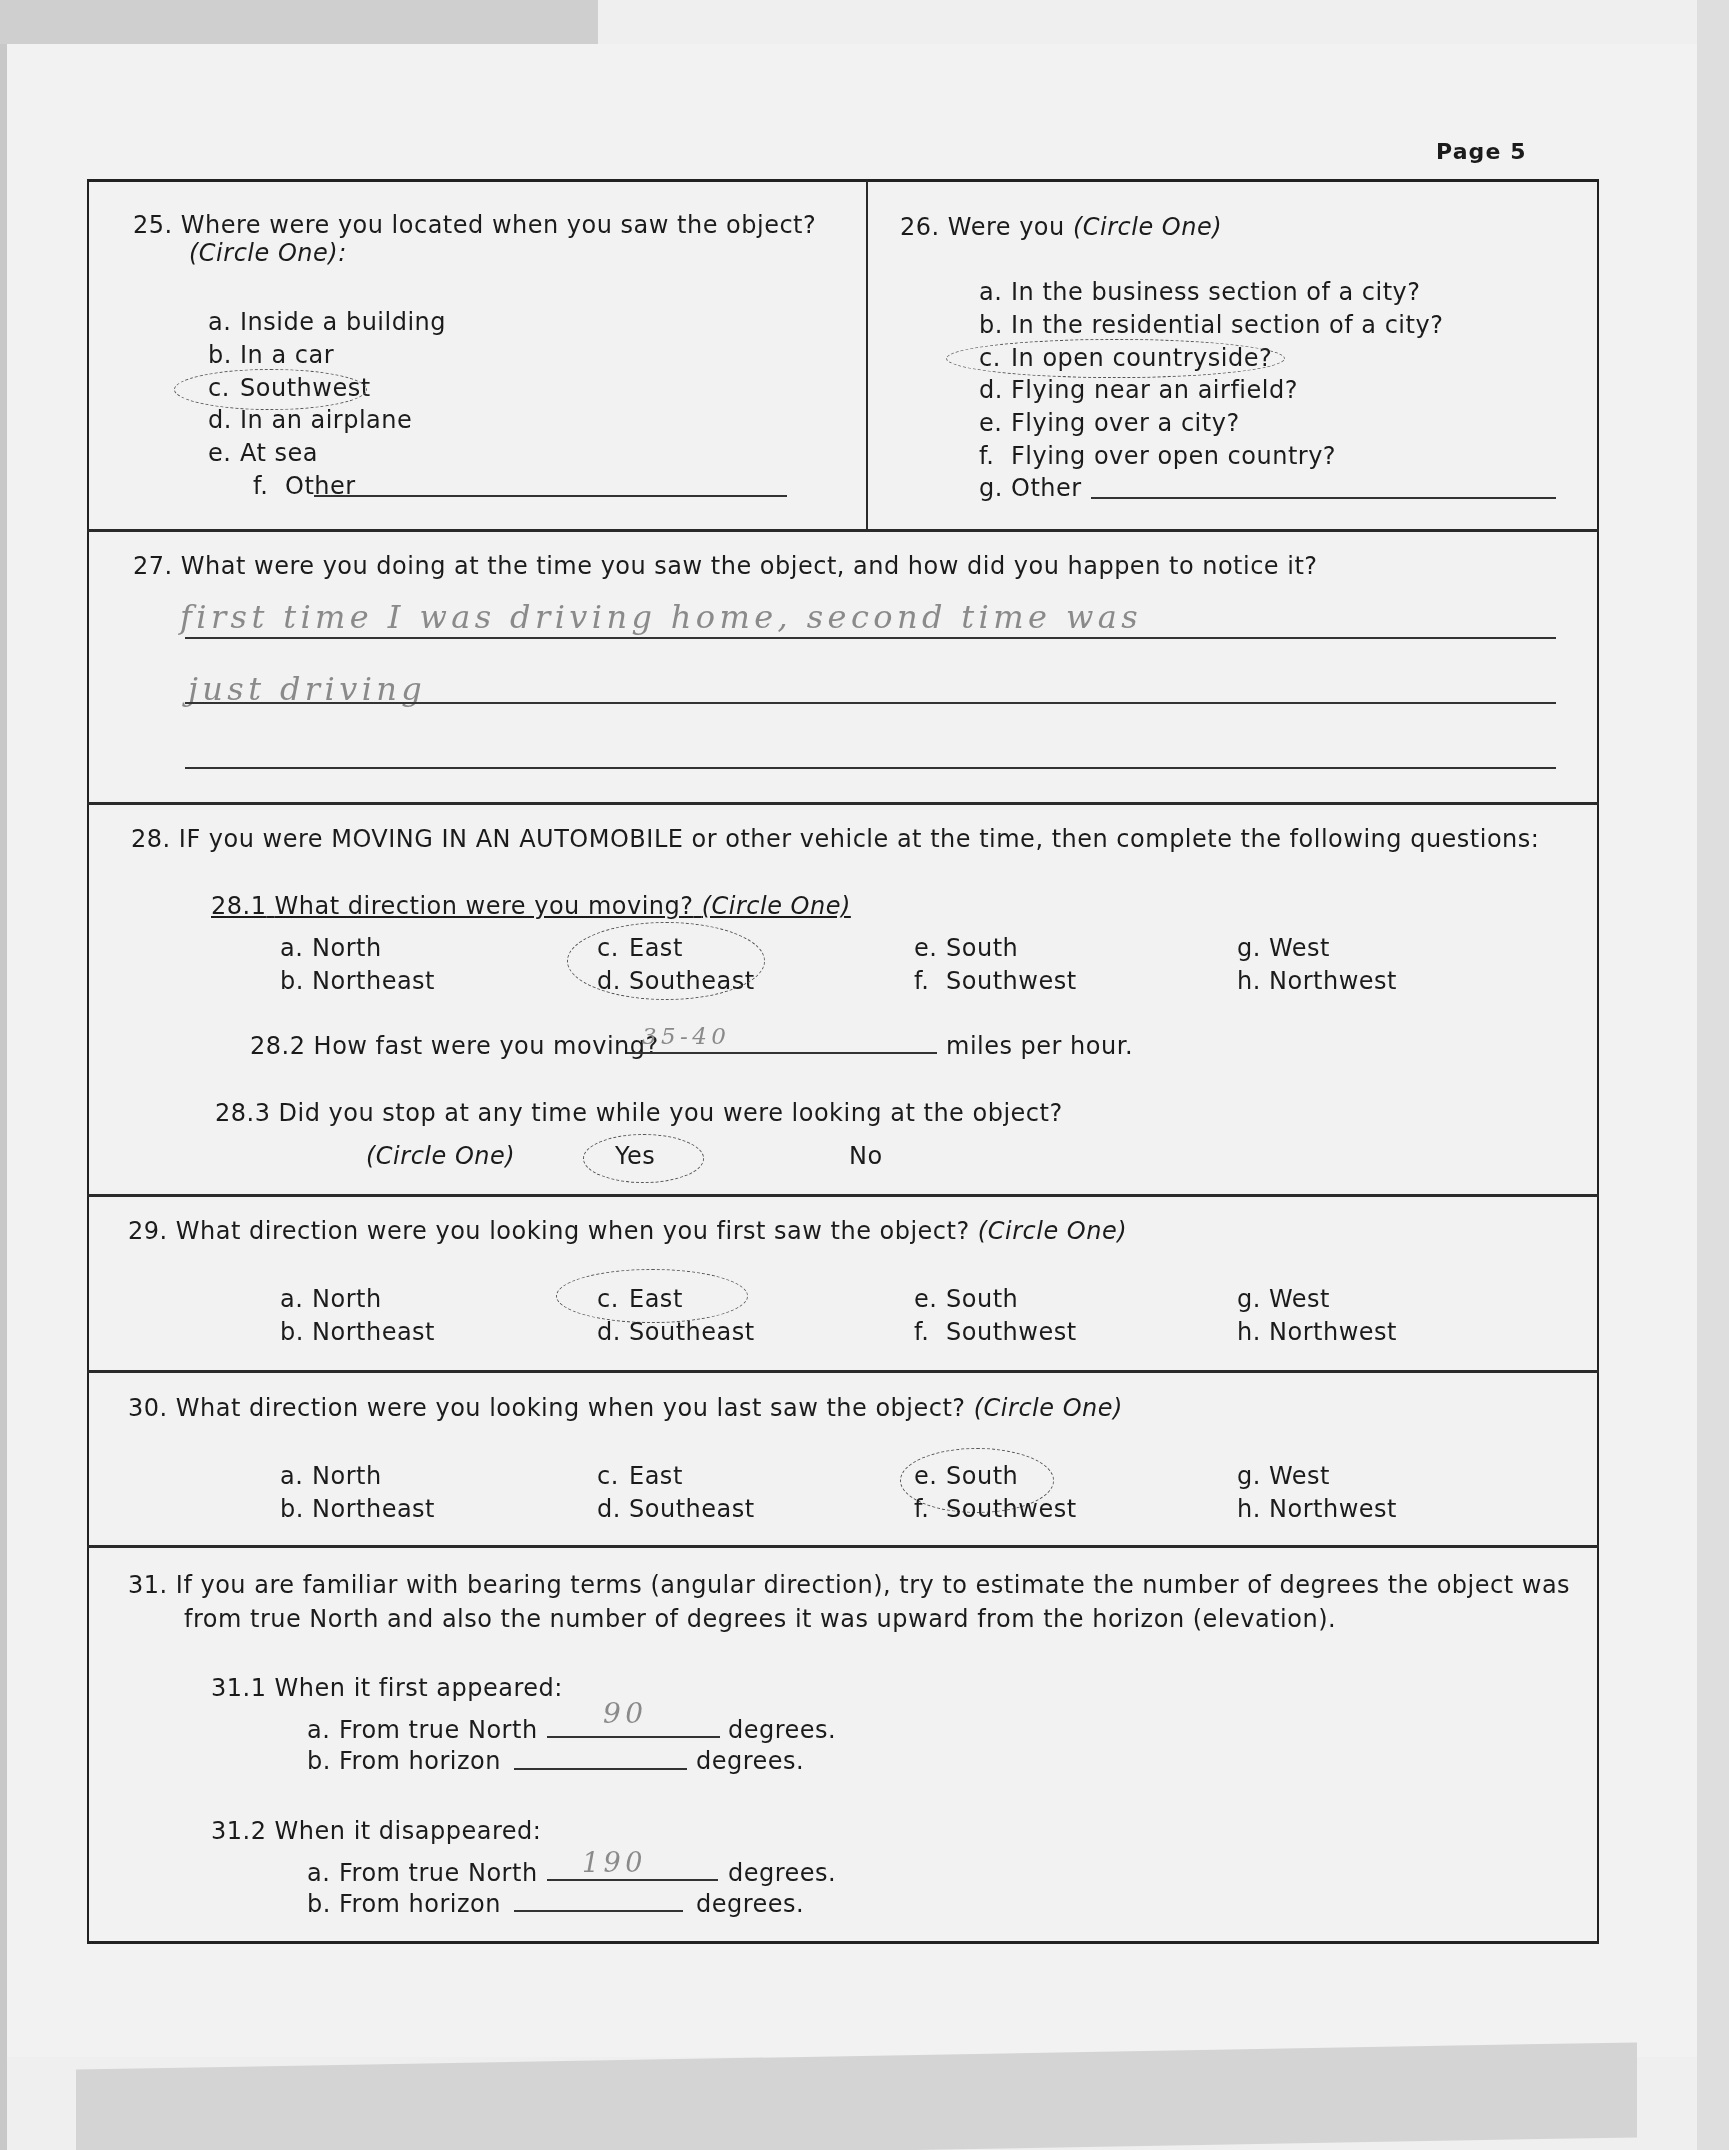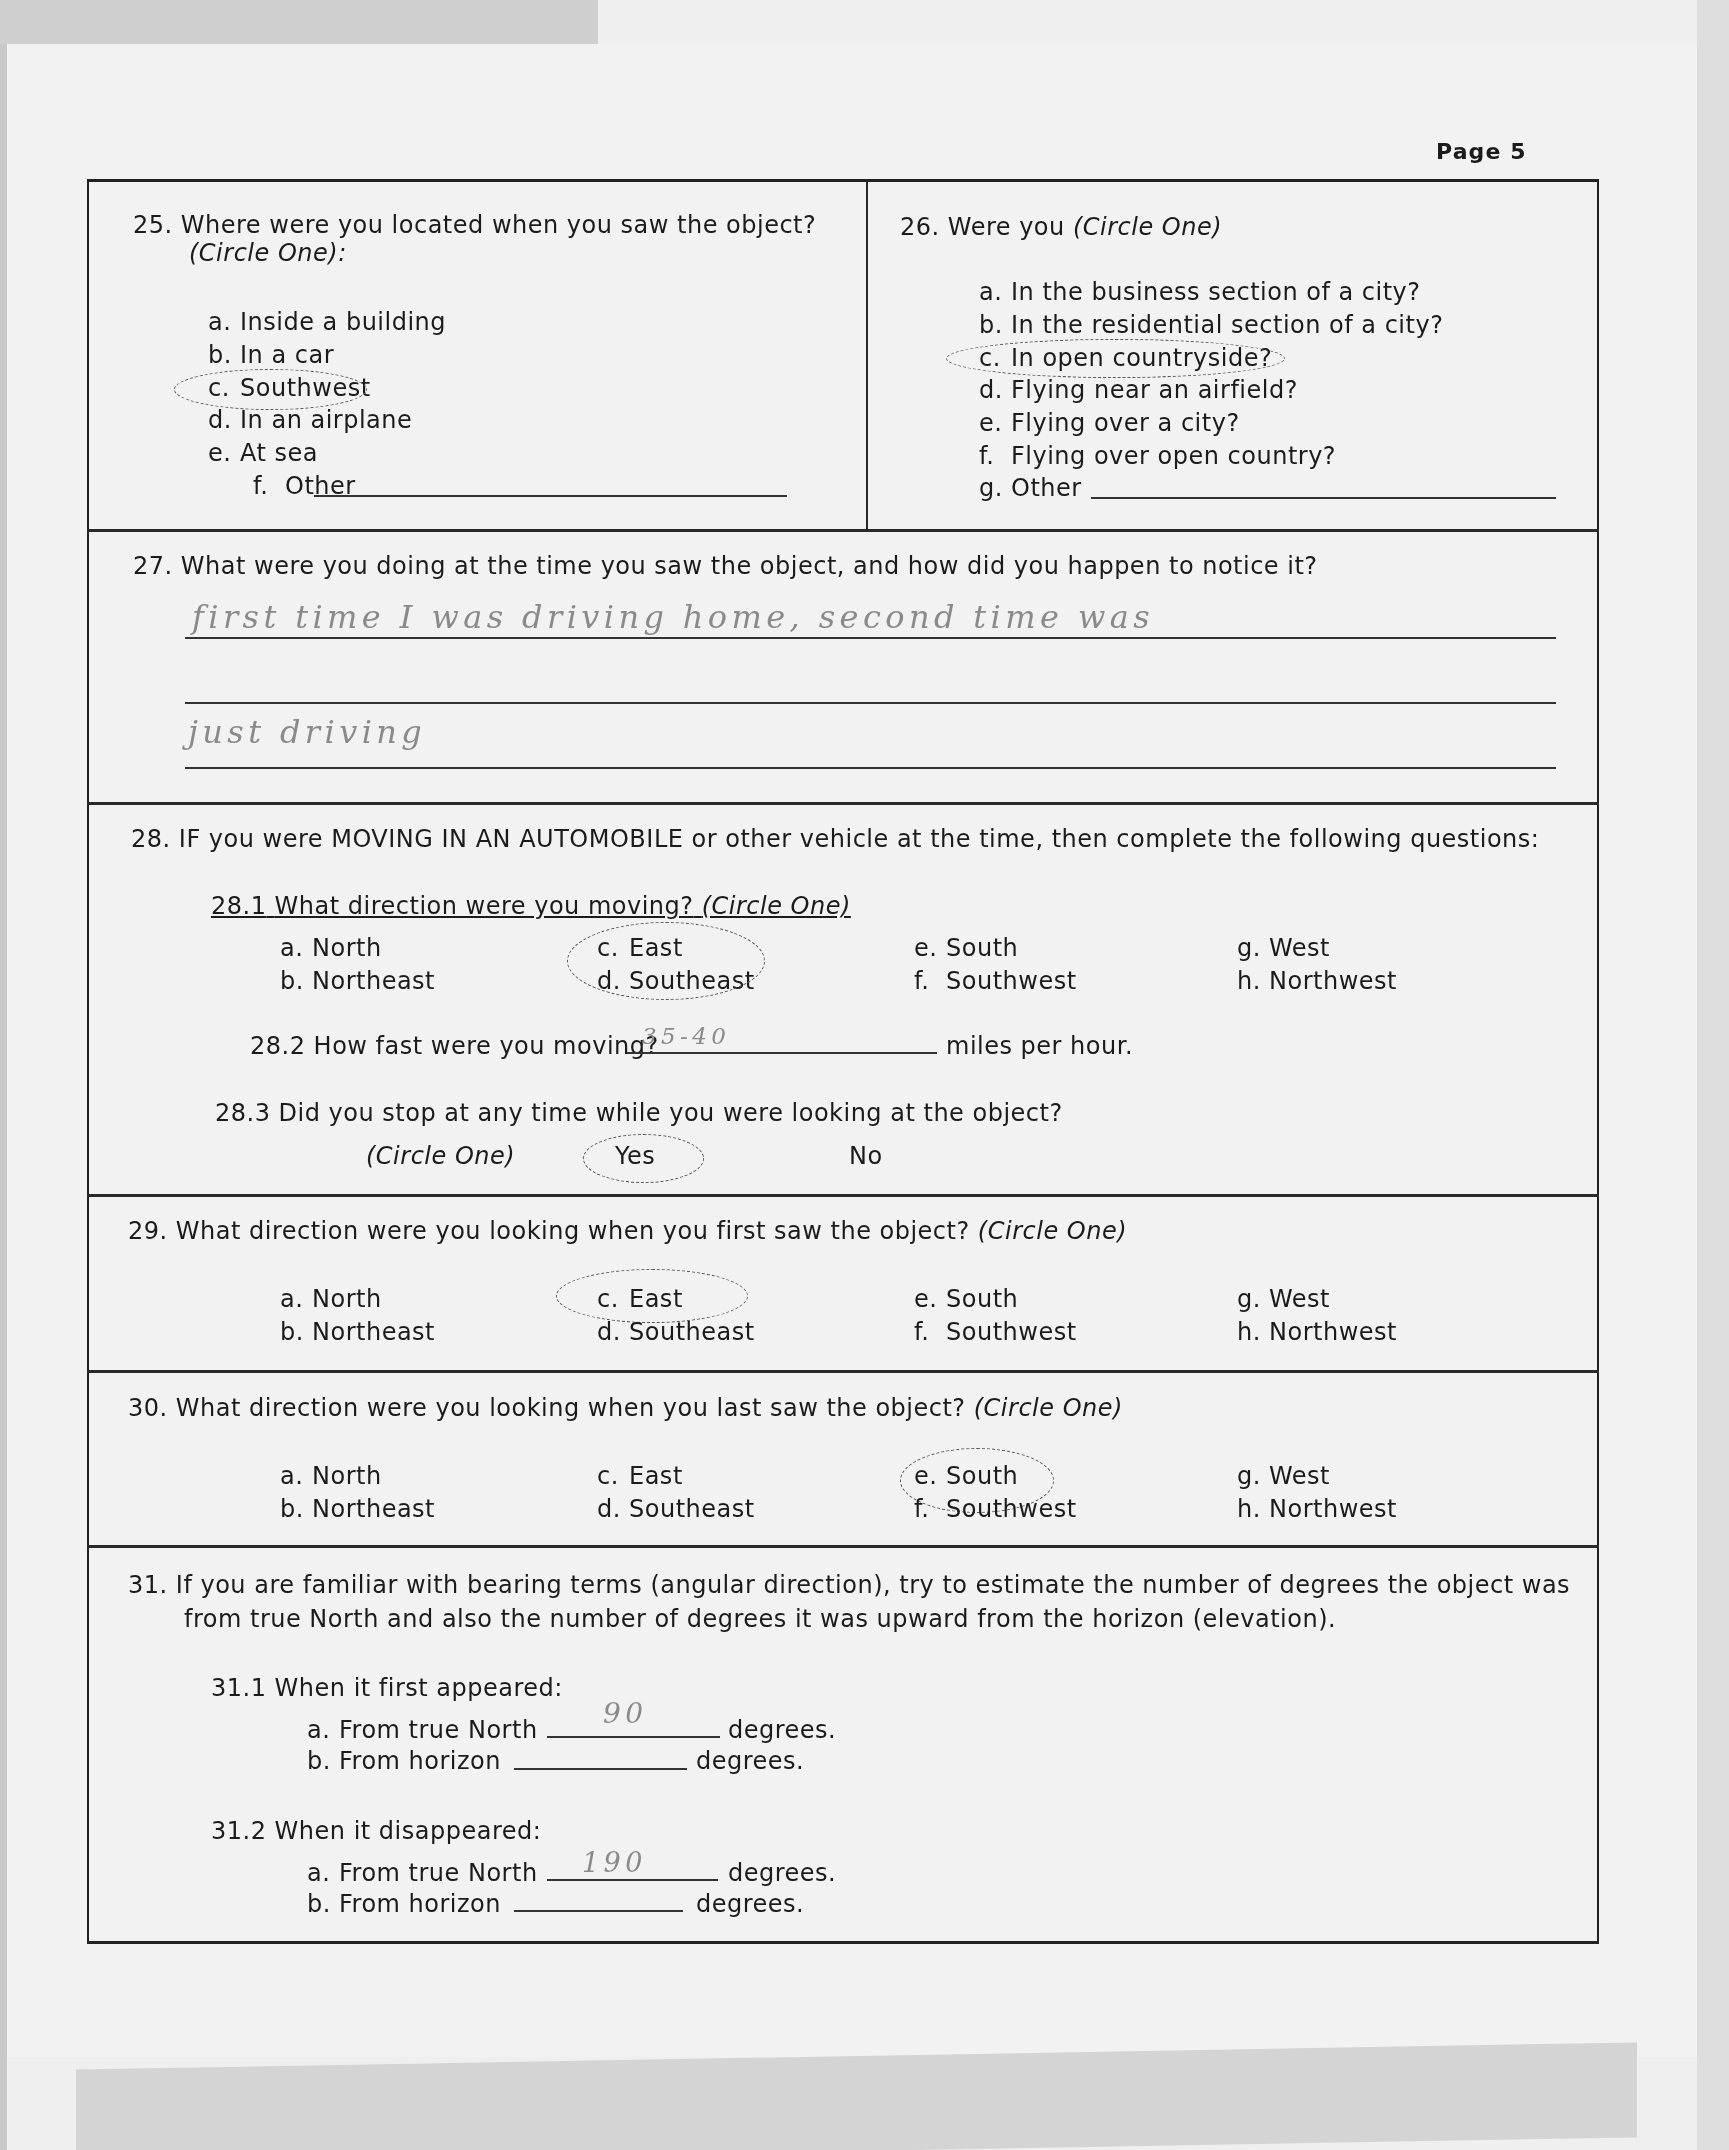--- a/index.html
+++ b/index.html
@@ -91,7 +91,7 @@
     <span>27.</span>
     <span>What were you doing at the time you saw the object, and how did you happen to notice it?</span>
   </div>
-  <div class="hand" style="left:192px; top:598px;">first time I was driving home, second time was</div>
+  <div class="hand" style="left:180px; top:598px;">first time I was driving home, second time was</div>
   <div class="blank" style="left:185px; top:637px; width:1371px;"></div>
   <div class="hand" style="left:188px; top:670px;margin-top:43px;">just driving</div>
   <div class="blank" style="left:185px; top:702px; width:1371px;"></div>

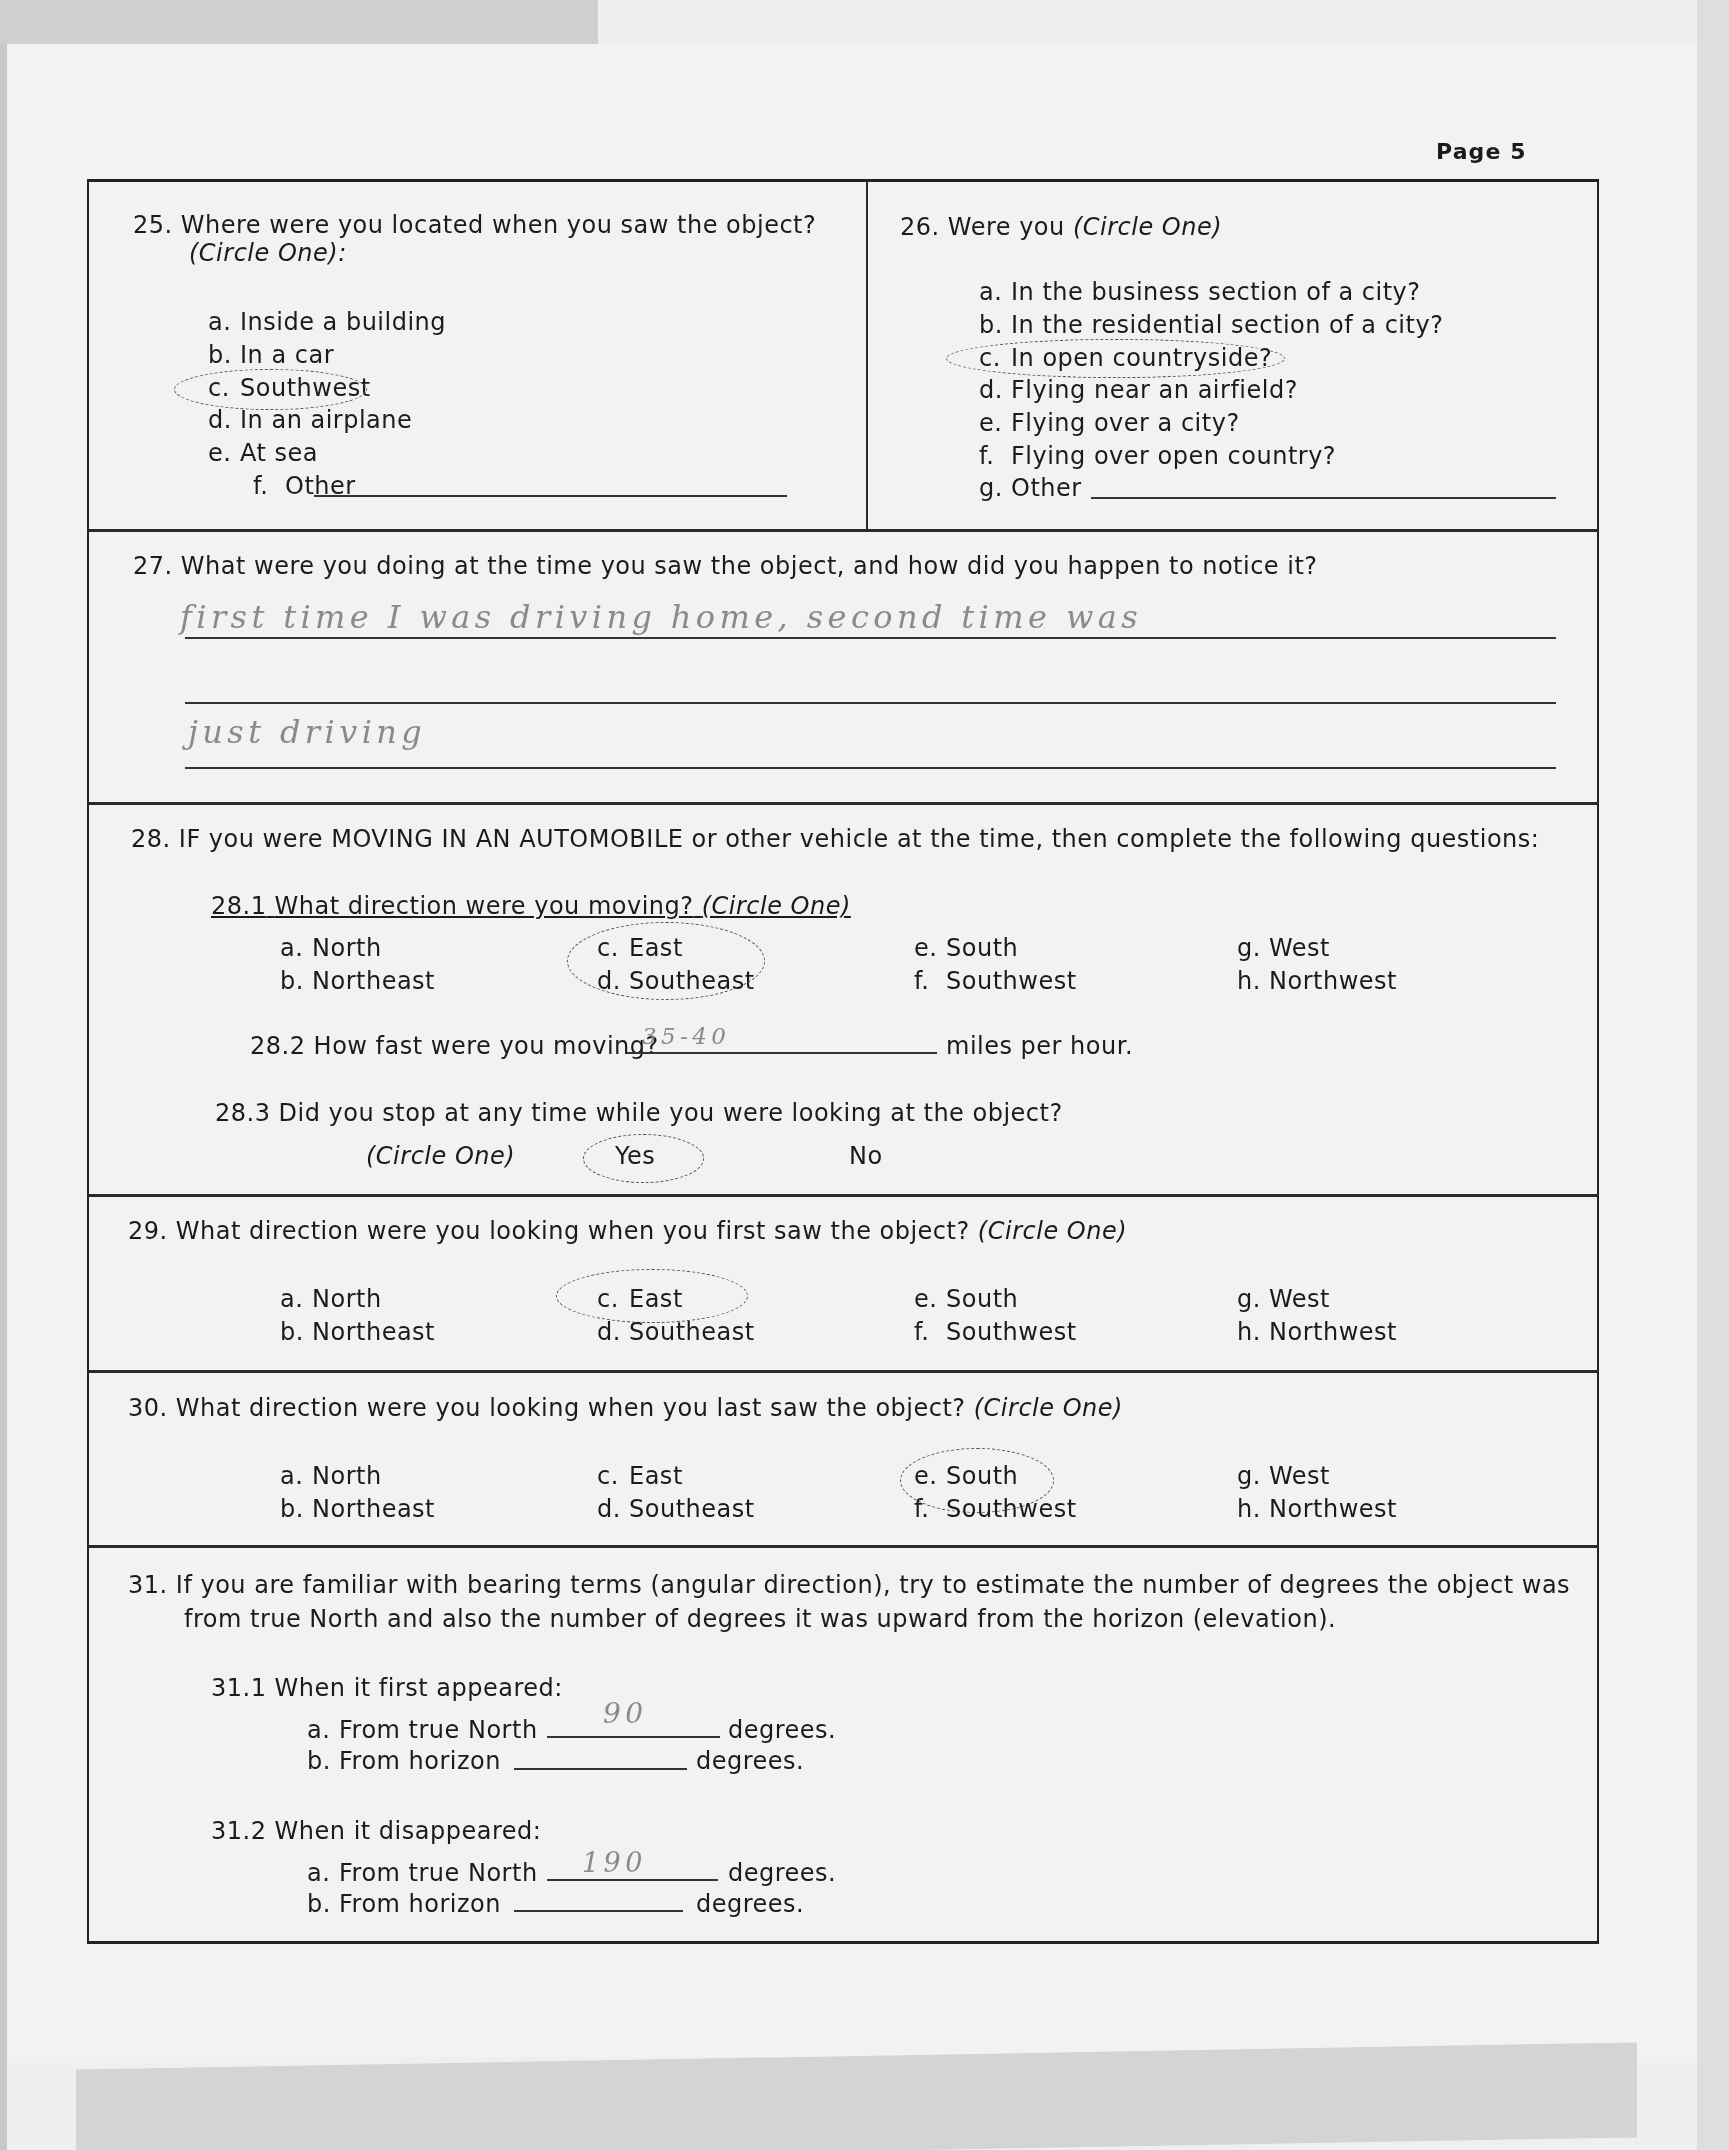--- a/index.html
+++ b/index.html
@@ -93,7 +93,7 @@
   </div>
   <div class="hand" style="left:180px; top:598px;">first time I was driving home, second time was</div>
   <div class="blank" style="left:185px; top:637px; width:1371px;"></div>
-  <div class="hand" style="left:188px; top:670px;margin-top:43px;">just driving</div>
+  <div class="hand" style="left:188px; top:670px;">just driving</div>
   <div class="blank" style="left:185px; top:702px; width:1371px;"></div>
   <div class="hand" style="left:188px; top:735px;"></div>
   <div class="blank" style="left:185px; top:767px; width:1371px;"></div>

